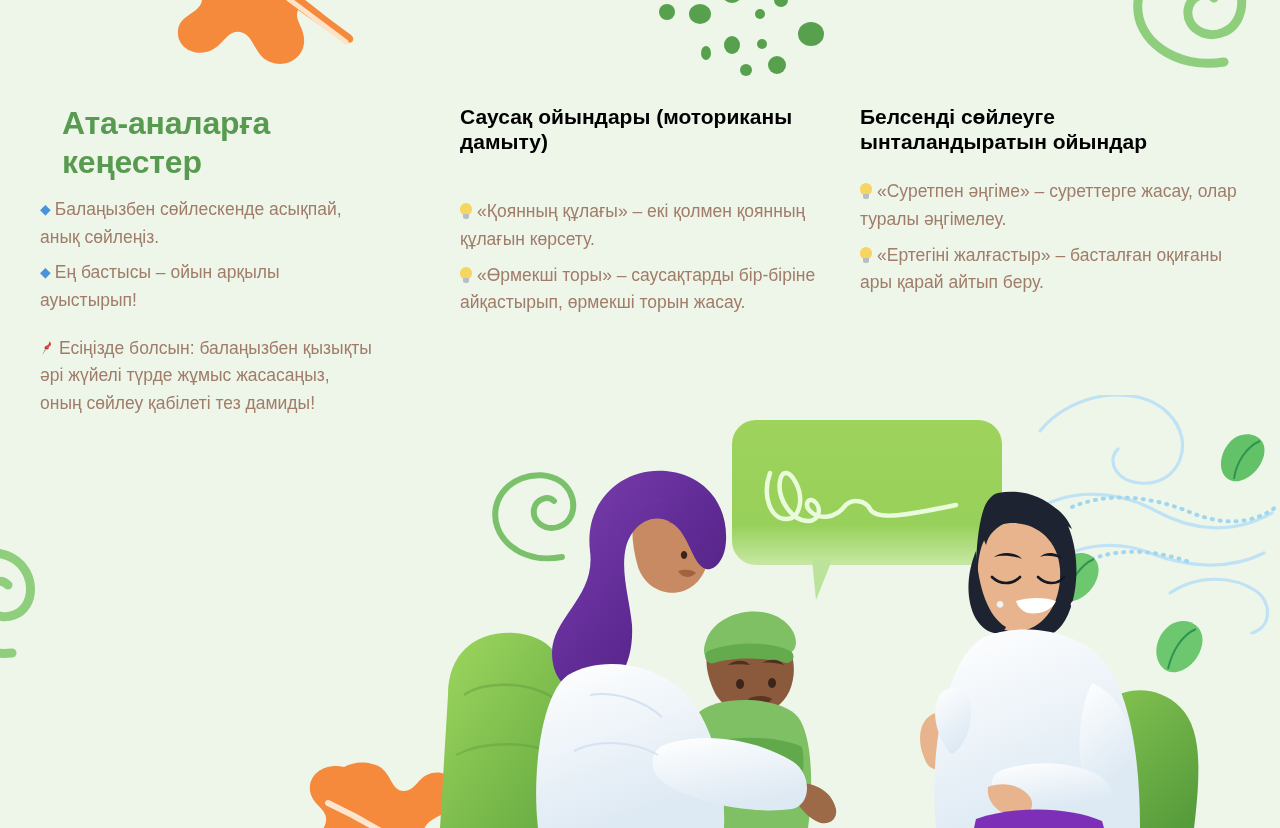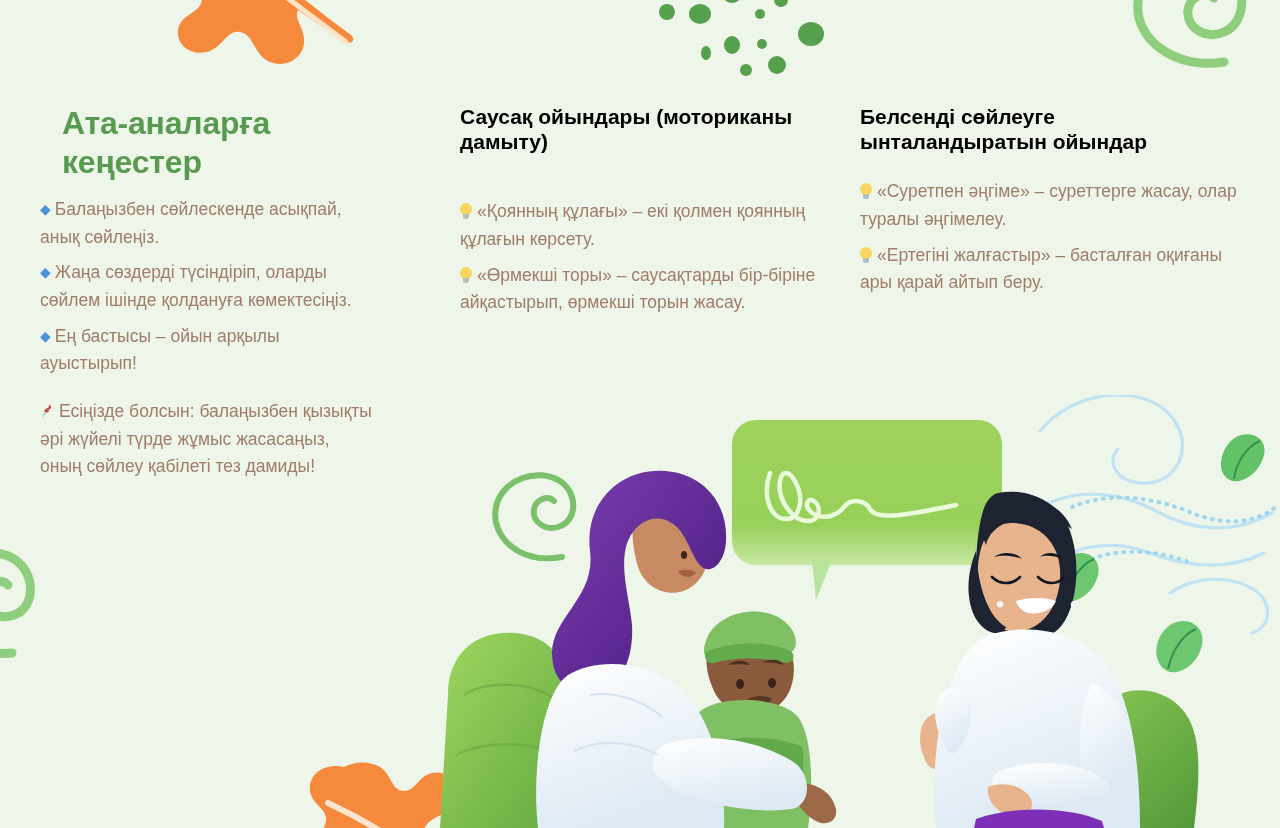--- a/index.html
+++ b/index.html
@@ -289,7 +289,6 @@
       <h1 class="title-main">Ата-аналарға кеңестер</h1>
       <div class="body-text">
         <p class="para"><span class="bullet-diamond">◆</span><span>Балаңызбен сөйлескенде асықпай, анық сөйлеңіз.</span></p>
-        <p class="para"><span class="bullet-diamond">◆</span><span>Жаңа сөздерді түсіндіріп, оларды сөйлем ішінде қолдануға көмектесіңіз.</span></p>
         <p class="para"><span class="bullet-diamond">◆</span><span>Ең бастысы – ойын арқылы ауыстырып!</span></p>
         <div class="spacer"></div>
         <p class="para"><span class="pin-glyph"><svg viewBox="0 0 14 15" width="14" height="15">

